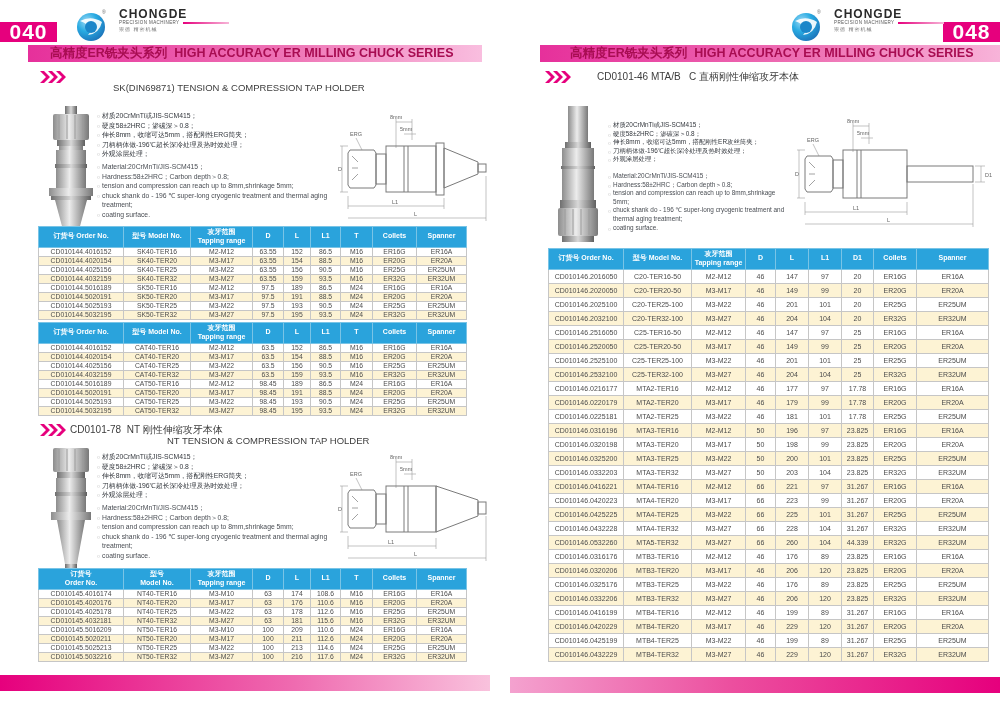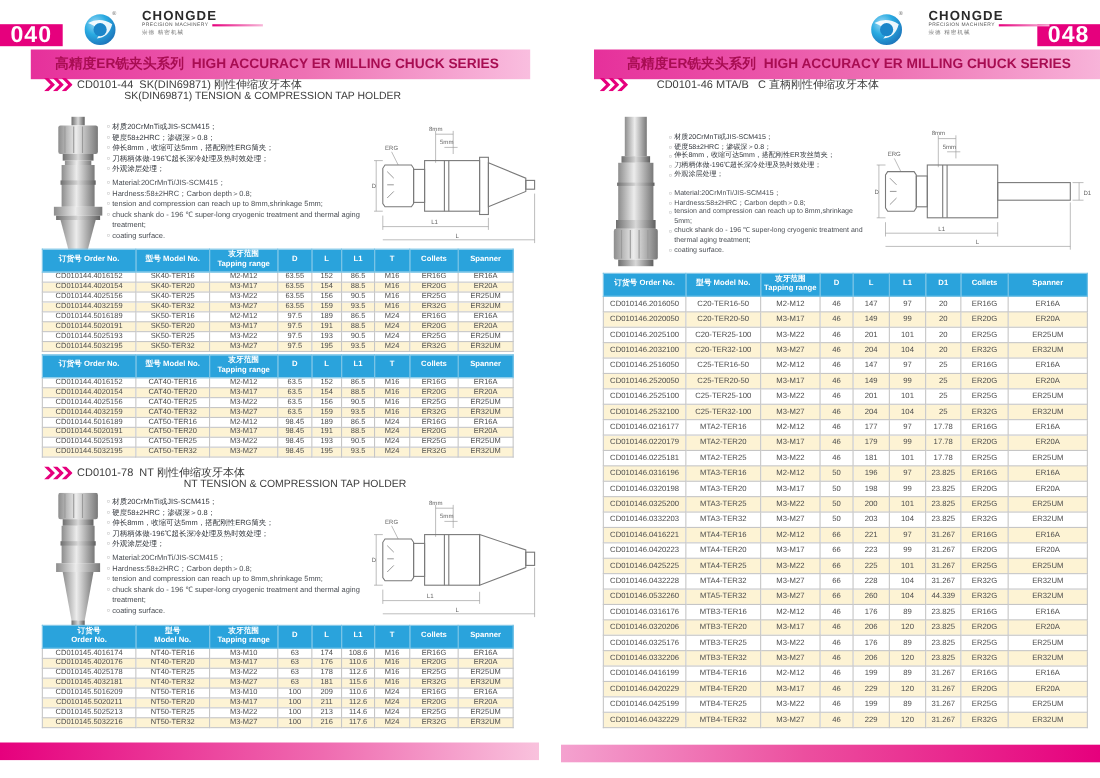--- a/index.html
+++ b/index.html
@@ -11,7 +11,7 @@
     width:57px;height:20px;display:flex;align-items:center;justify-content:center;letter-spacing:1px;}
 
   
-  .logo{display:flex;align-items:flex-start;gap:20px;}
+  .logo{display:flex;align-items:flex-start;gap:10px;}
   .logo .brand{font-weight:bold;color:#2a2a2a;font-size:12px;letter-spacing:1px;line-height:12px;}
   .logo .sub{font-size:4.5px;color:#555;letter-spacing:.4px;display:flex;align-items:center;gap:3px;}
   .logo .sub .pline{display:inline-block;height:2px;width:46px;background:linear-gradient(90deg,#e6007d,#f7b6d8);}

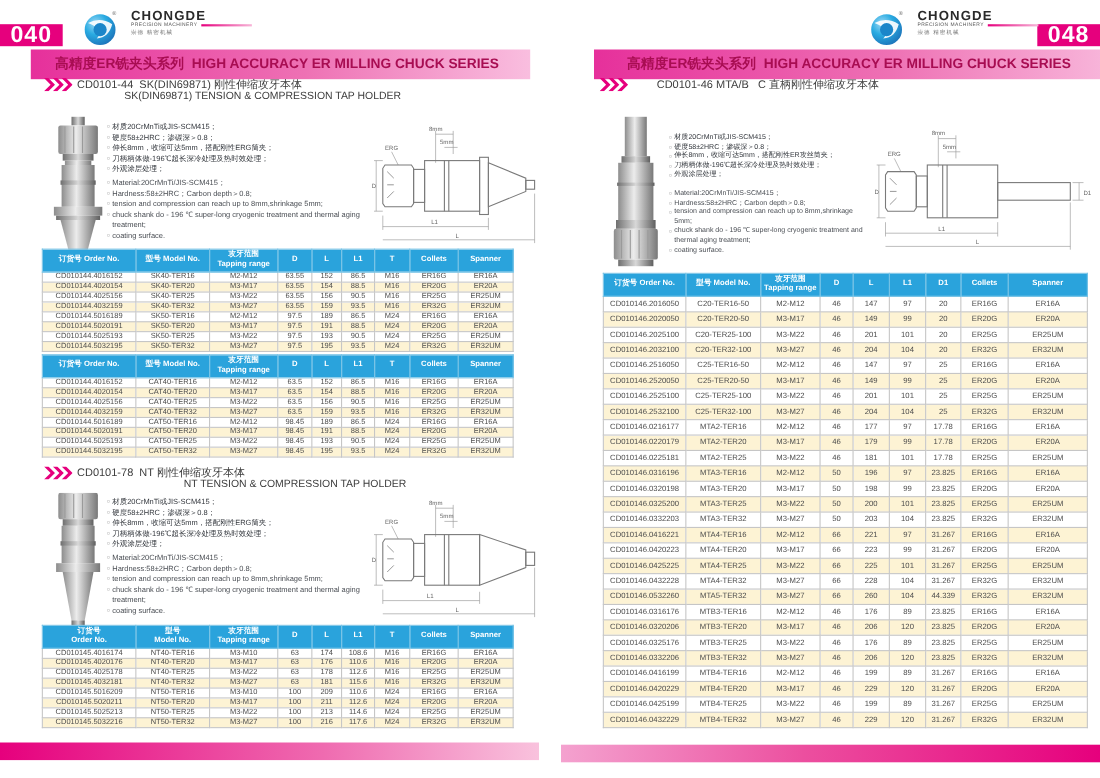--- a/index.html
+++ b/index.html
@@ -18,7 +18,7 @@
   .logo .cn{font-size:5px;color:#777;letter-spacing:1px;margin-top:1px;}
 
   
-  .banner{height:27px;display:flex;align-items:center;}
+  .banner{height:17px;display:flex;align-items:center;}
   .banner span{font-size:12.5px;font-weight:bold;color:#a80d52;white-space:pre;}
   .banner.l{background:linear-gradient(90deg,#e6309b 0%,#ee71b4 55%,#f9bedf 100%);padding-left:22px;}
   .banner.r{background:linear-gradient(90deg,#e6309b 0%,#ee71b4 55%,#f9bedf 100%);padding-left:30px;}

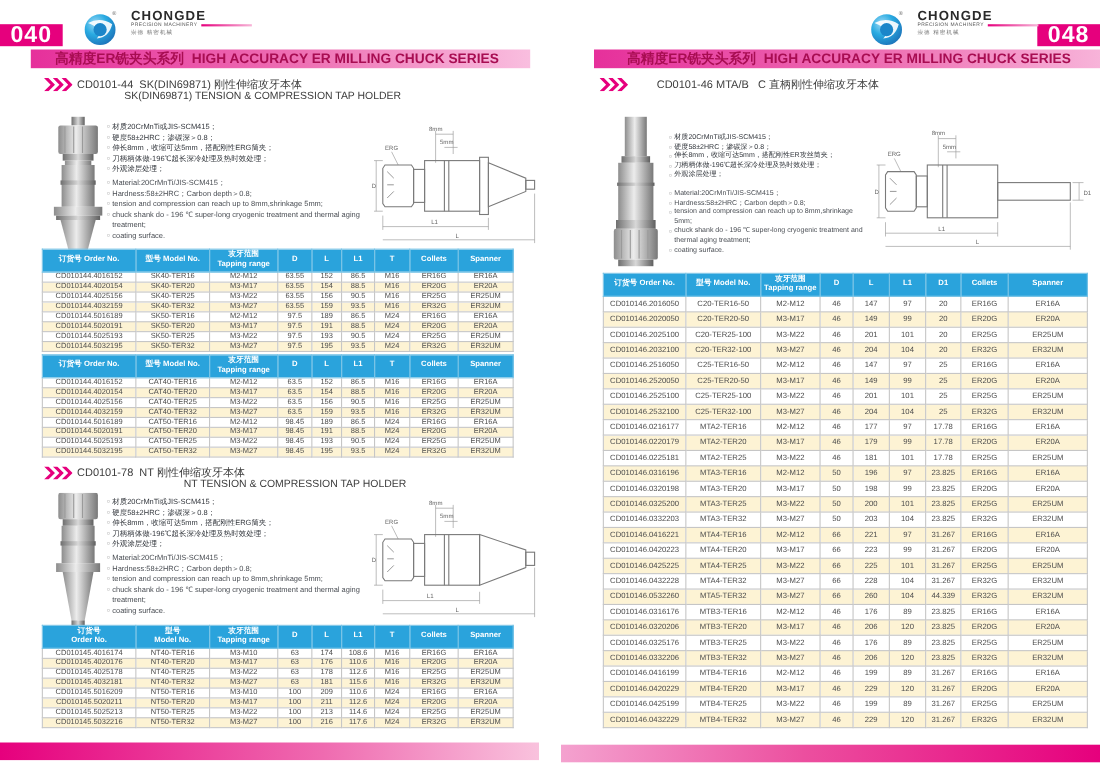--- a/index.html
+++ b/index.html
@@ -97,7 +97,6 @@
         <path d="M16,0 l6,6 -6,6 4,0 6,-6 -6,-6 z"></path>
       </g>
   </svg>
-  <div class="abs sec-line1" style="left:70px;top:70px;">CD0101-44  SK(DIN69871) 刚性伸缩攻牙本体</div>
   <div class="abs sec-line2" style="left:113px;top:82px;">SK(DIN69871) TENSION &amp; COMPRESSION TAP HOLDER</div>
 
   <svg class="abs" style="left:35px;top:106px;" width="72" height="128" viewBox="0 0 72 128">

